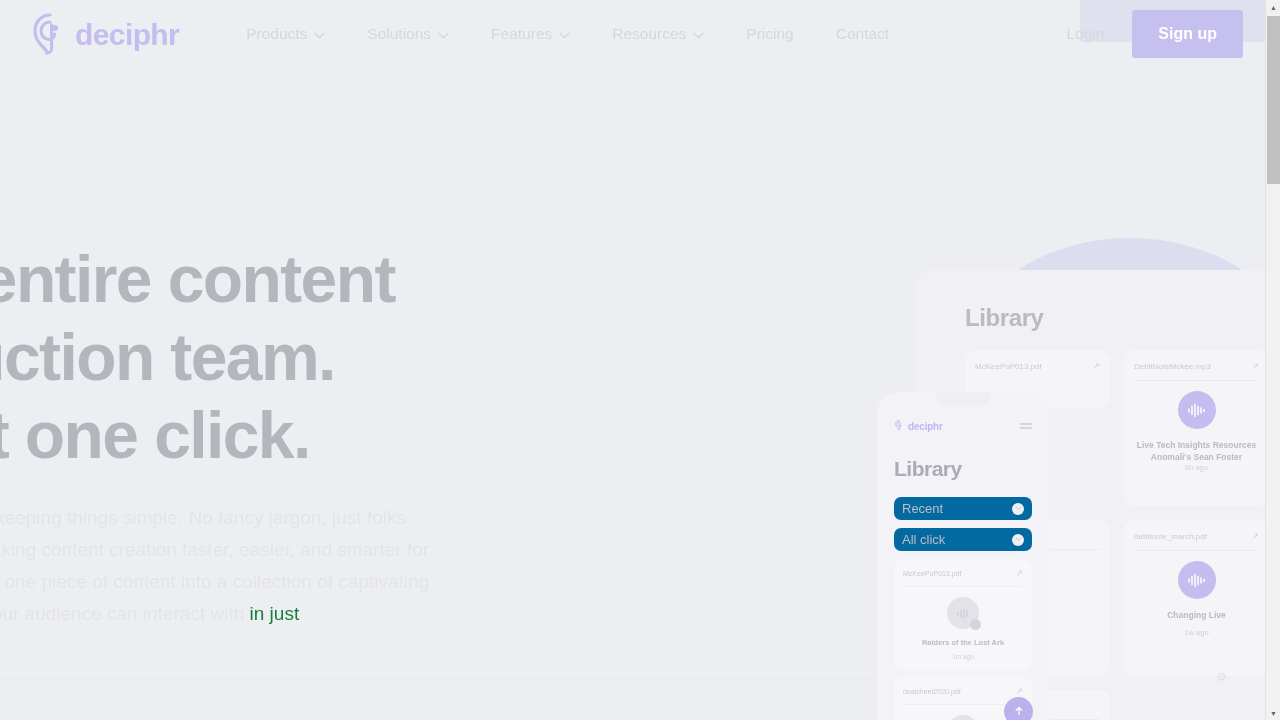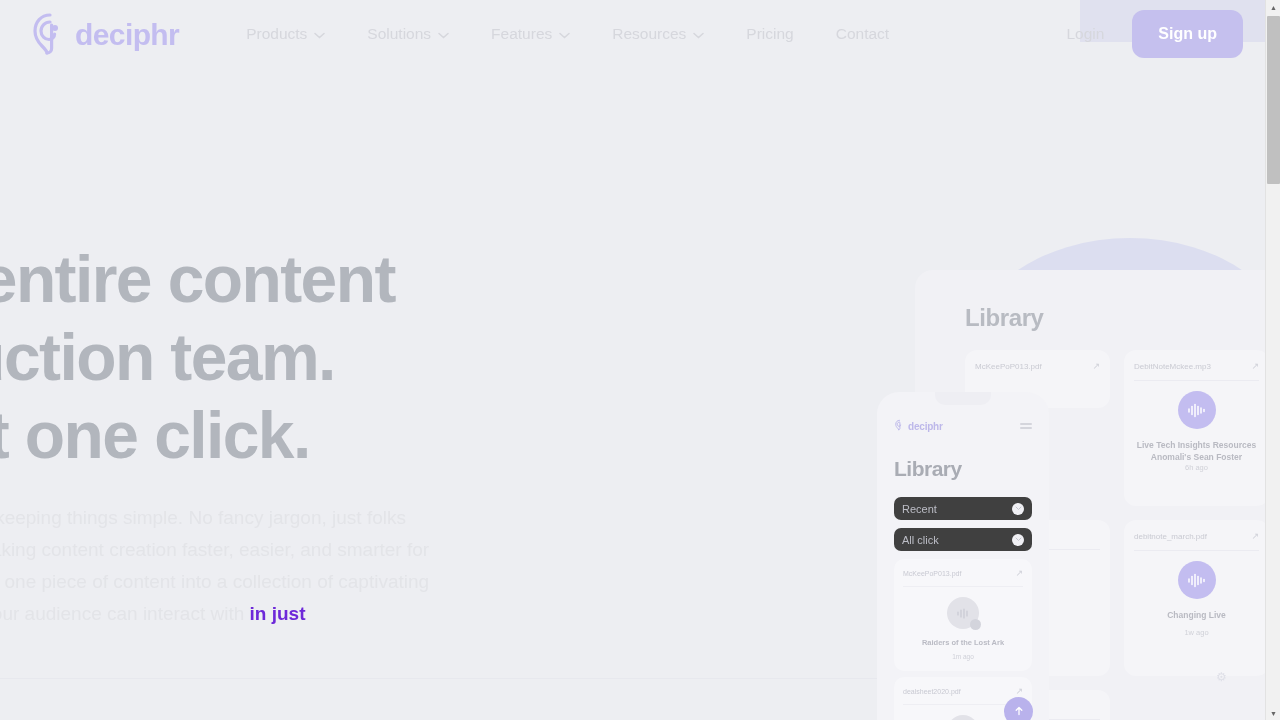--- a/index.html
+++ b/index.html
@@ -96,7 +96,7 @@
     font-size: 16px;
     font-weight: 700;
     border: none;
-    border-radius: 12px;
+    border-radius: 3px;
     padding: 16px 26px;
     cursor: pointer;
     font-family: "Liberation Sans", sans-serif;

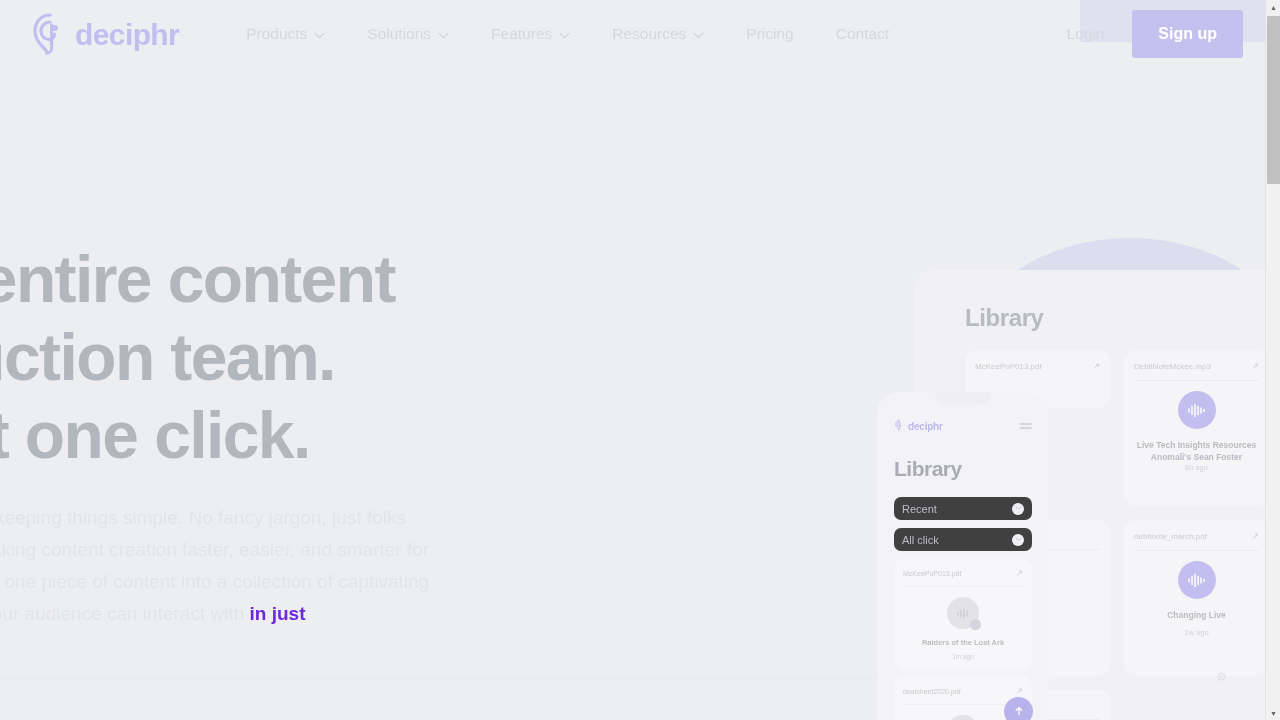--- a/index.html
+++ b/index.html
@@ -269,14 +269,14 @@
   .ph-select {
     width: 100%;
     height: 23px;
-    background: #404040;
+    background: #0369a1;
     border-radius: 7px;
     display: flex;
     align-items: center;
     justify-content: space-between;
     padding: 0 8px;
     margin-bottom: 8px;
-    font-size: 11px;
+    font-size: 13px;
     color: #bcbdc6;
     cursor: pointer;
   }

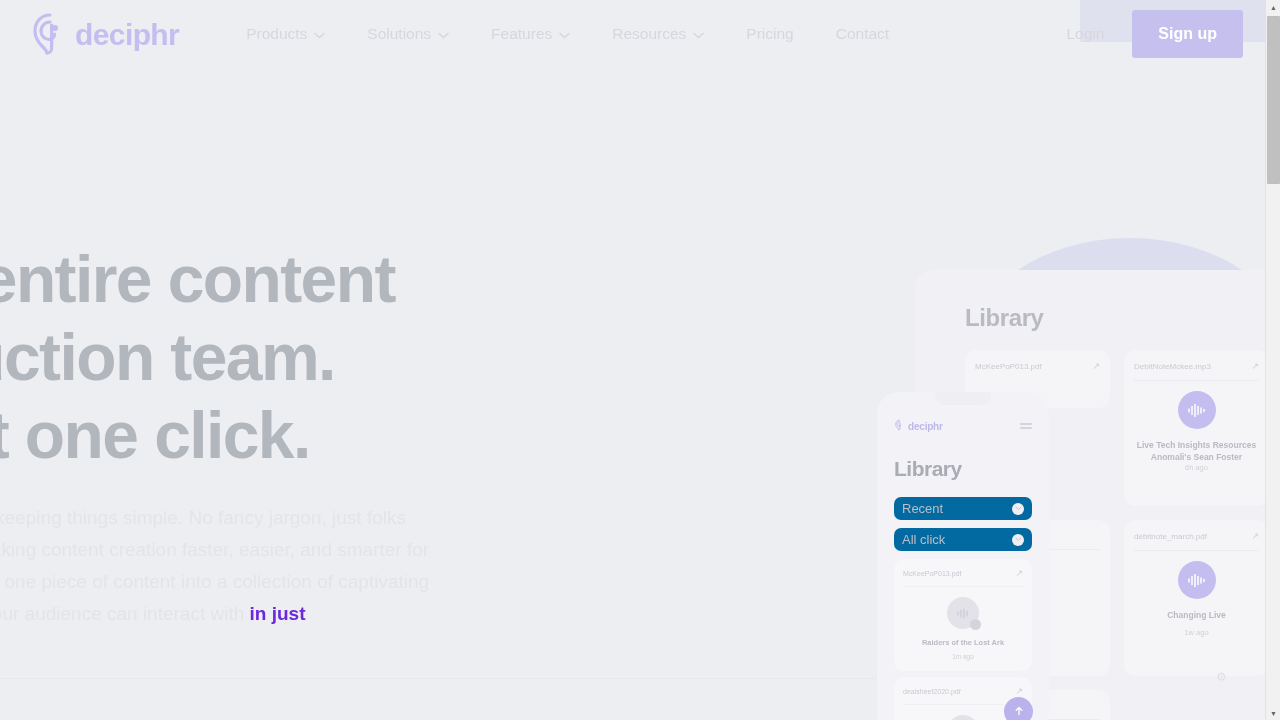--- a/index.html
+++ b/index.html
@@ -125,7 +125,7 @@
     color: #e3e4e8;
     width: 627px;
   }
-  .hero-sub b { color: #6d28d9; font-weight: 700; }
+  .hero-sub b { color: #15803d; font-weight: 400; }
 
   
   .blob {

